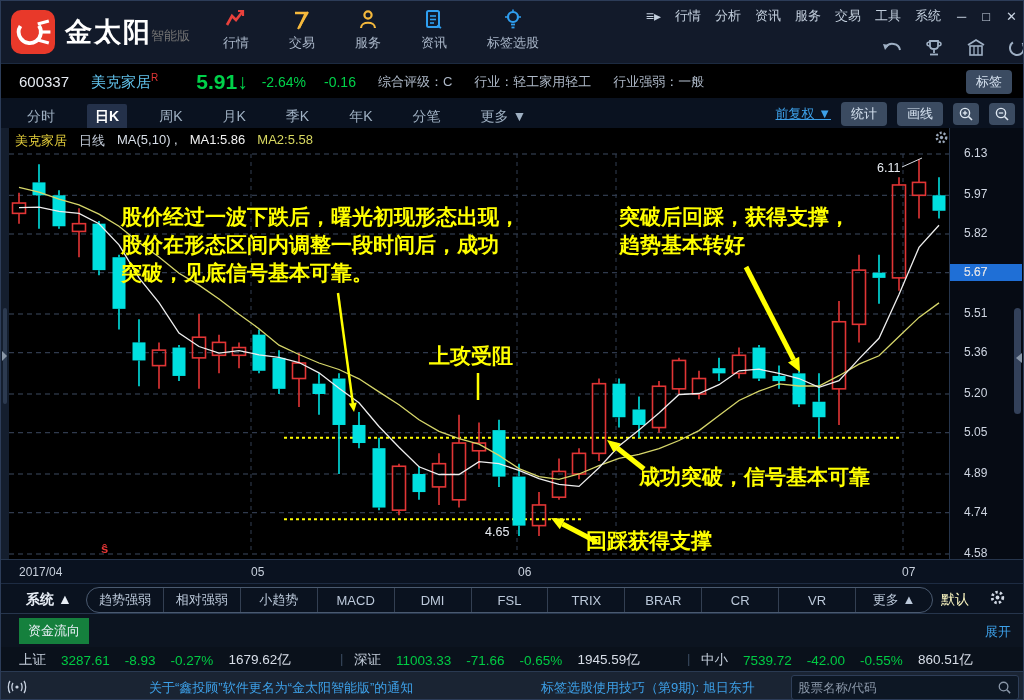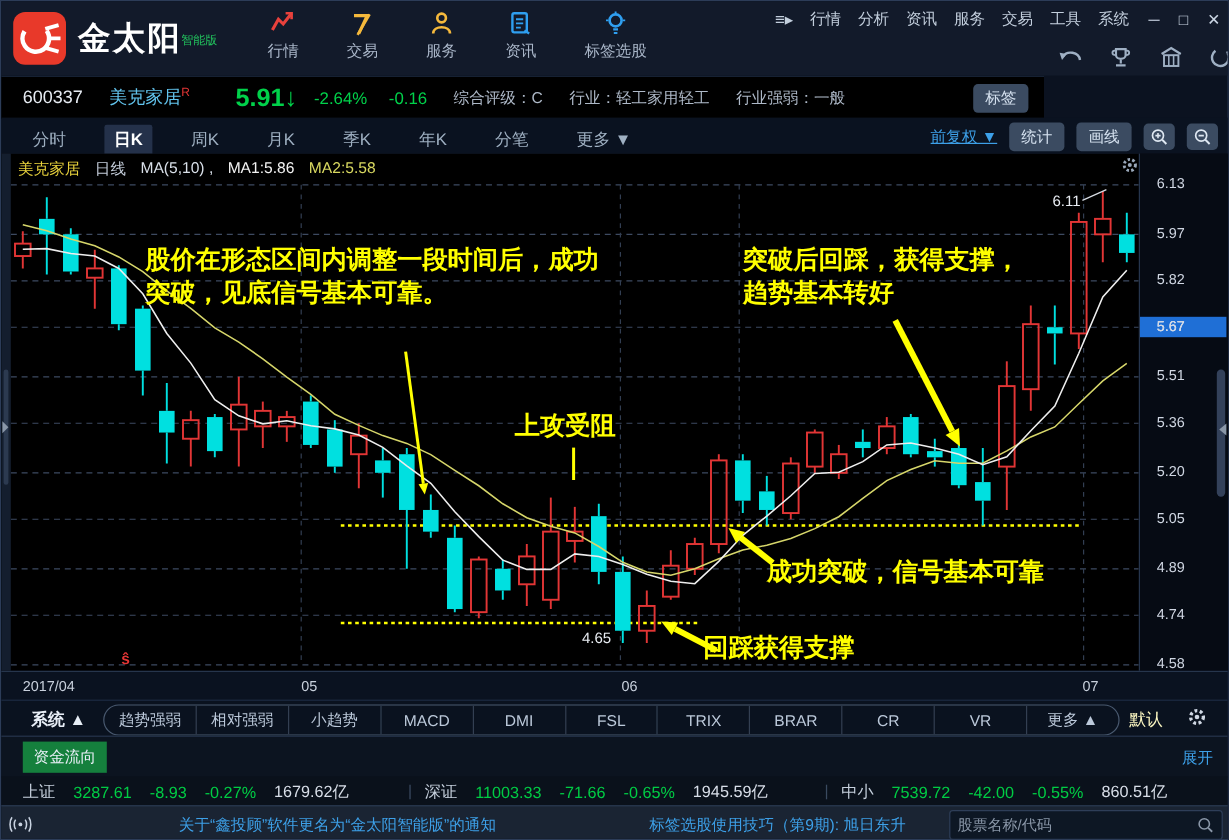--- a/index.html
+++ b/index.html
@@ -12,7 +12,7 @@
   #logo{left:10px;top:9px;width:44px;height:44px;border-radius:10px;background:#e8392a;}
   #logo svg{position:absolute;left:3px;top:3px;}
   #logo-title{left:64px;top:13px;font-size:27px;font-weight:bold;color:#ffffff;letter-spacing:2px;}
-  #logo-badge{left:150px;top:26px;font-size:10px;color:#22c55e;}
+  #logo-badge{left:150px;top:26px;font-size:13px;color:#737373;}
   #main-nav{left:222px;top:7px;display:flex;gap:40px;}
   .nav-item{display:flex;flex-direction:column;align-items:center;cursor:pointer;}
   .nav-item .lbl{font-size:13px;color:#a9b6c8;margin-top:2px;white-space:nowrap;}

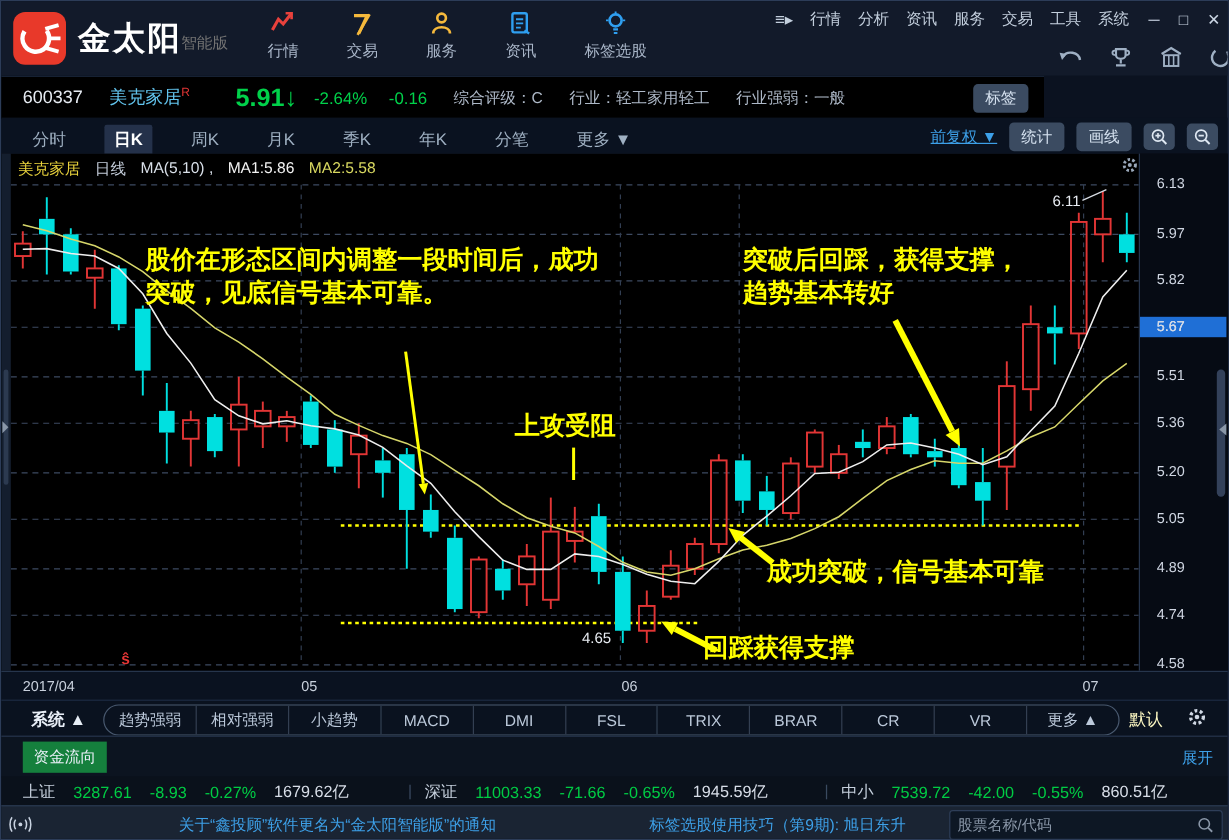--- a/index.html
+++ b/index.html
@@ -23,7 +23,7 @@
   #menu-list-icon{color:#c3cfdd;font-size:14px;cursor:pointer;}
   #right-icons{top:36px;left:880px;display:flex;gap:20px;align-items:center;}
   
-  #stockbar{left:0;top:62px;width:869px;height:35px;background:#000;border-top:1px solid #1c2a40;}
+  #stockbar{left:0;top:62px;width:1024px;height:35px;background:#000;border-top:1px solid #1c2a40;}
   #stock-left{left:18px;top:0;height:35px;display:flex;align-items:center;}
   .scode{font-size:15px;color:#e6ebf2;}
   .sname{font-size:15px;color:#62c4ee;margin-left:22px;}

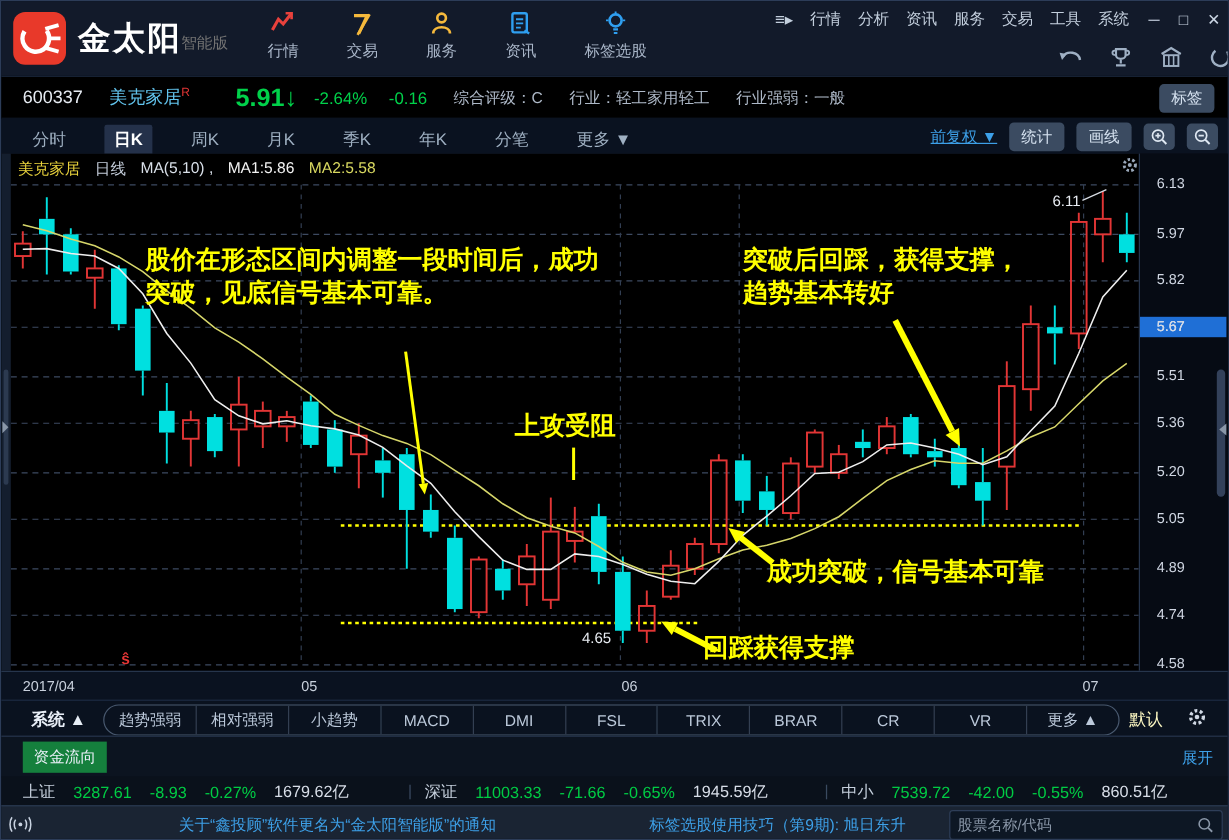--- a/index.html
+++ b/index.html
@@ -463,6 +463,7 @@
     </div>
   <div id="anno-layer" class="abs">
       <div class="anno" style="left: 120px; top: 202px;">
+        <div>股价经过一波下跌后，曙光初现形态出现，</div>
         <div>股价在形态区间内调整一段时间后，成功</div>
         <div>突破，见底信号基本可靠。</div>
       </div>

